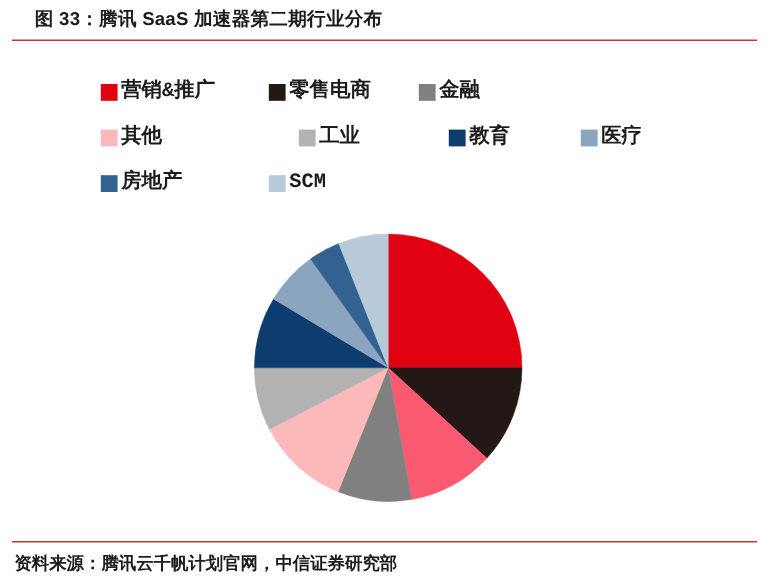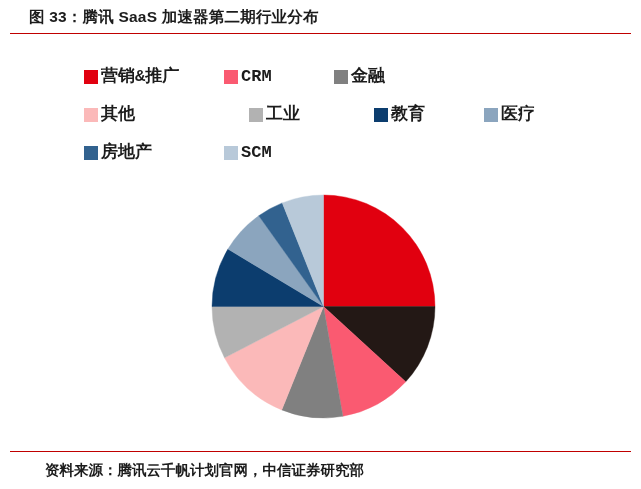--- a/index.html
+++ b/index.html
@@ -129,6 +129,10 @@
       <div class="legend-item" style="width:140px">
         <span class="legend-swatch" style="background:#E1000F"></span>
         <span class="legend-label">营销&amp;推广</span>
+      </div>
+      <div class="legend-item" style="width:125px">
+        <span class="legend-swatch" style="background:#231815"></span>
+        <span class="legend-label">零售电商</span>
       </div>
       <div class="legend-item" style="width:110px">
         <span class="legend-swatch" style="background:#FA5A71"></span>

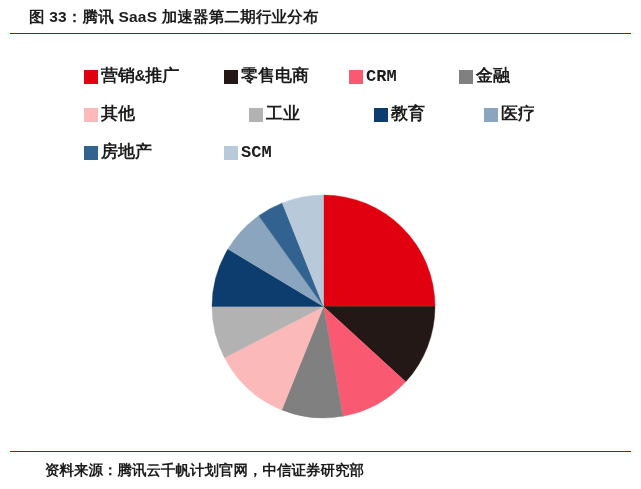--- a/index.html
+++ b/index.html
@@ -134,10 +134,6 @@
         <span class="legend-swatch" style="background:#231815"></span>
         <span class="legend-label">零售电商</span>
       </div>
-      <div class="legend-item" style="width:110px">
-        <span class="legend-swatch" style="background:#FA5A71"></span>
-        <span class="legend-label">CRM</span>
-      </div>
       <div class="legend-item">
         <span class="legend-swatch" style="background:#808080"></span>
         <span class="legend-label">金融</span>

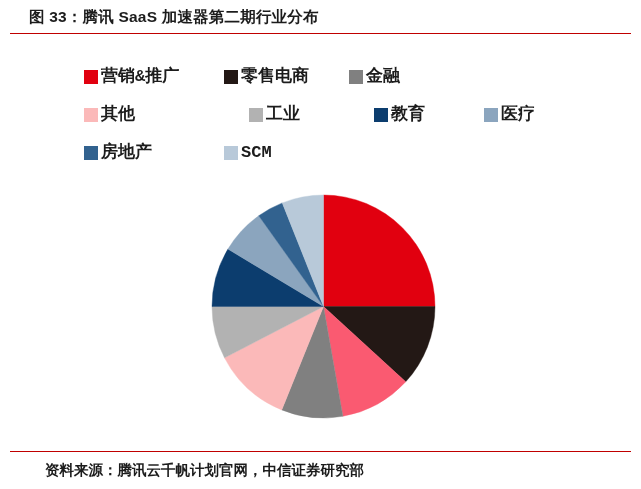--- a/index.html
+++ b/index.html
@@ -111,7 +111,6 @@
     color: #1c1c1c;
     white-space: nowrap;
     line-height: 20px;
-    margin-left: 33px;
   }
 </style>
 </head>

